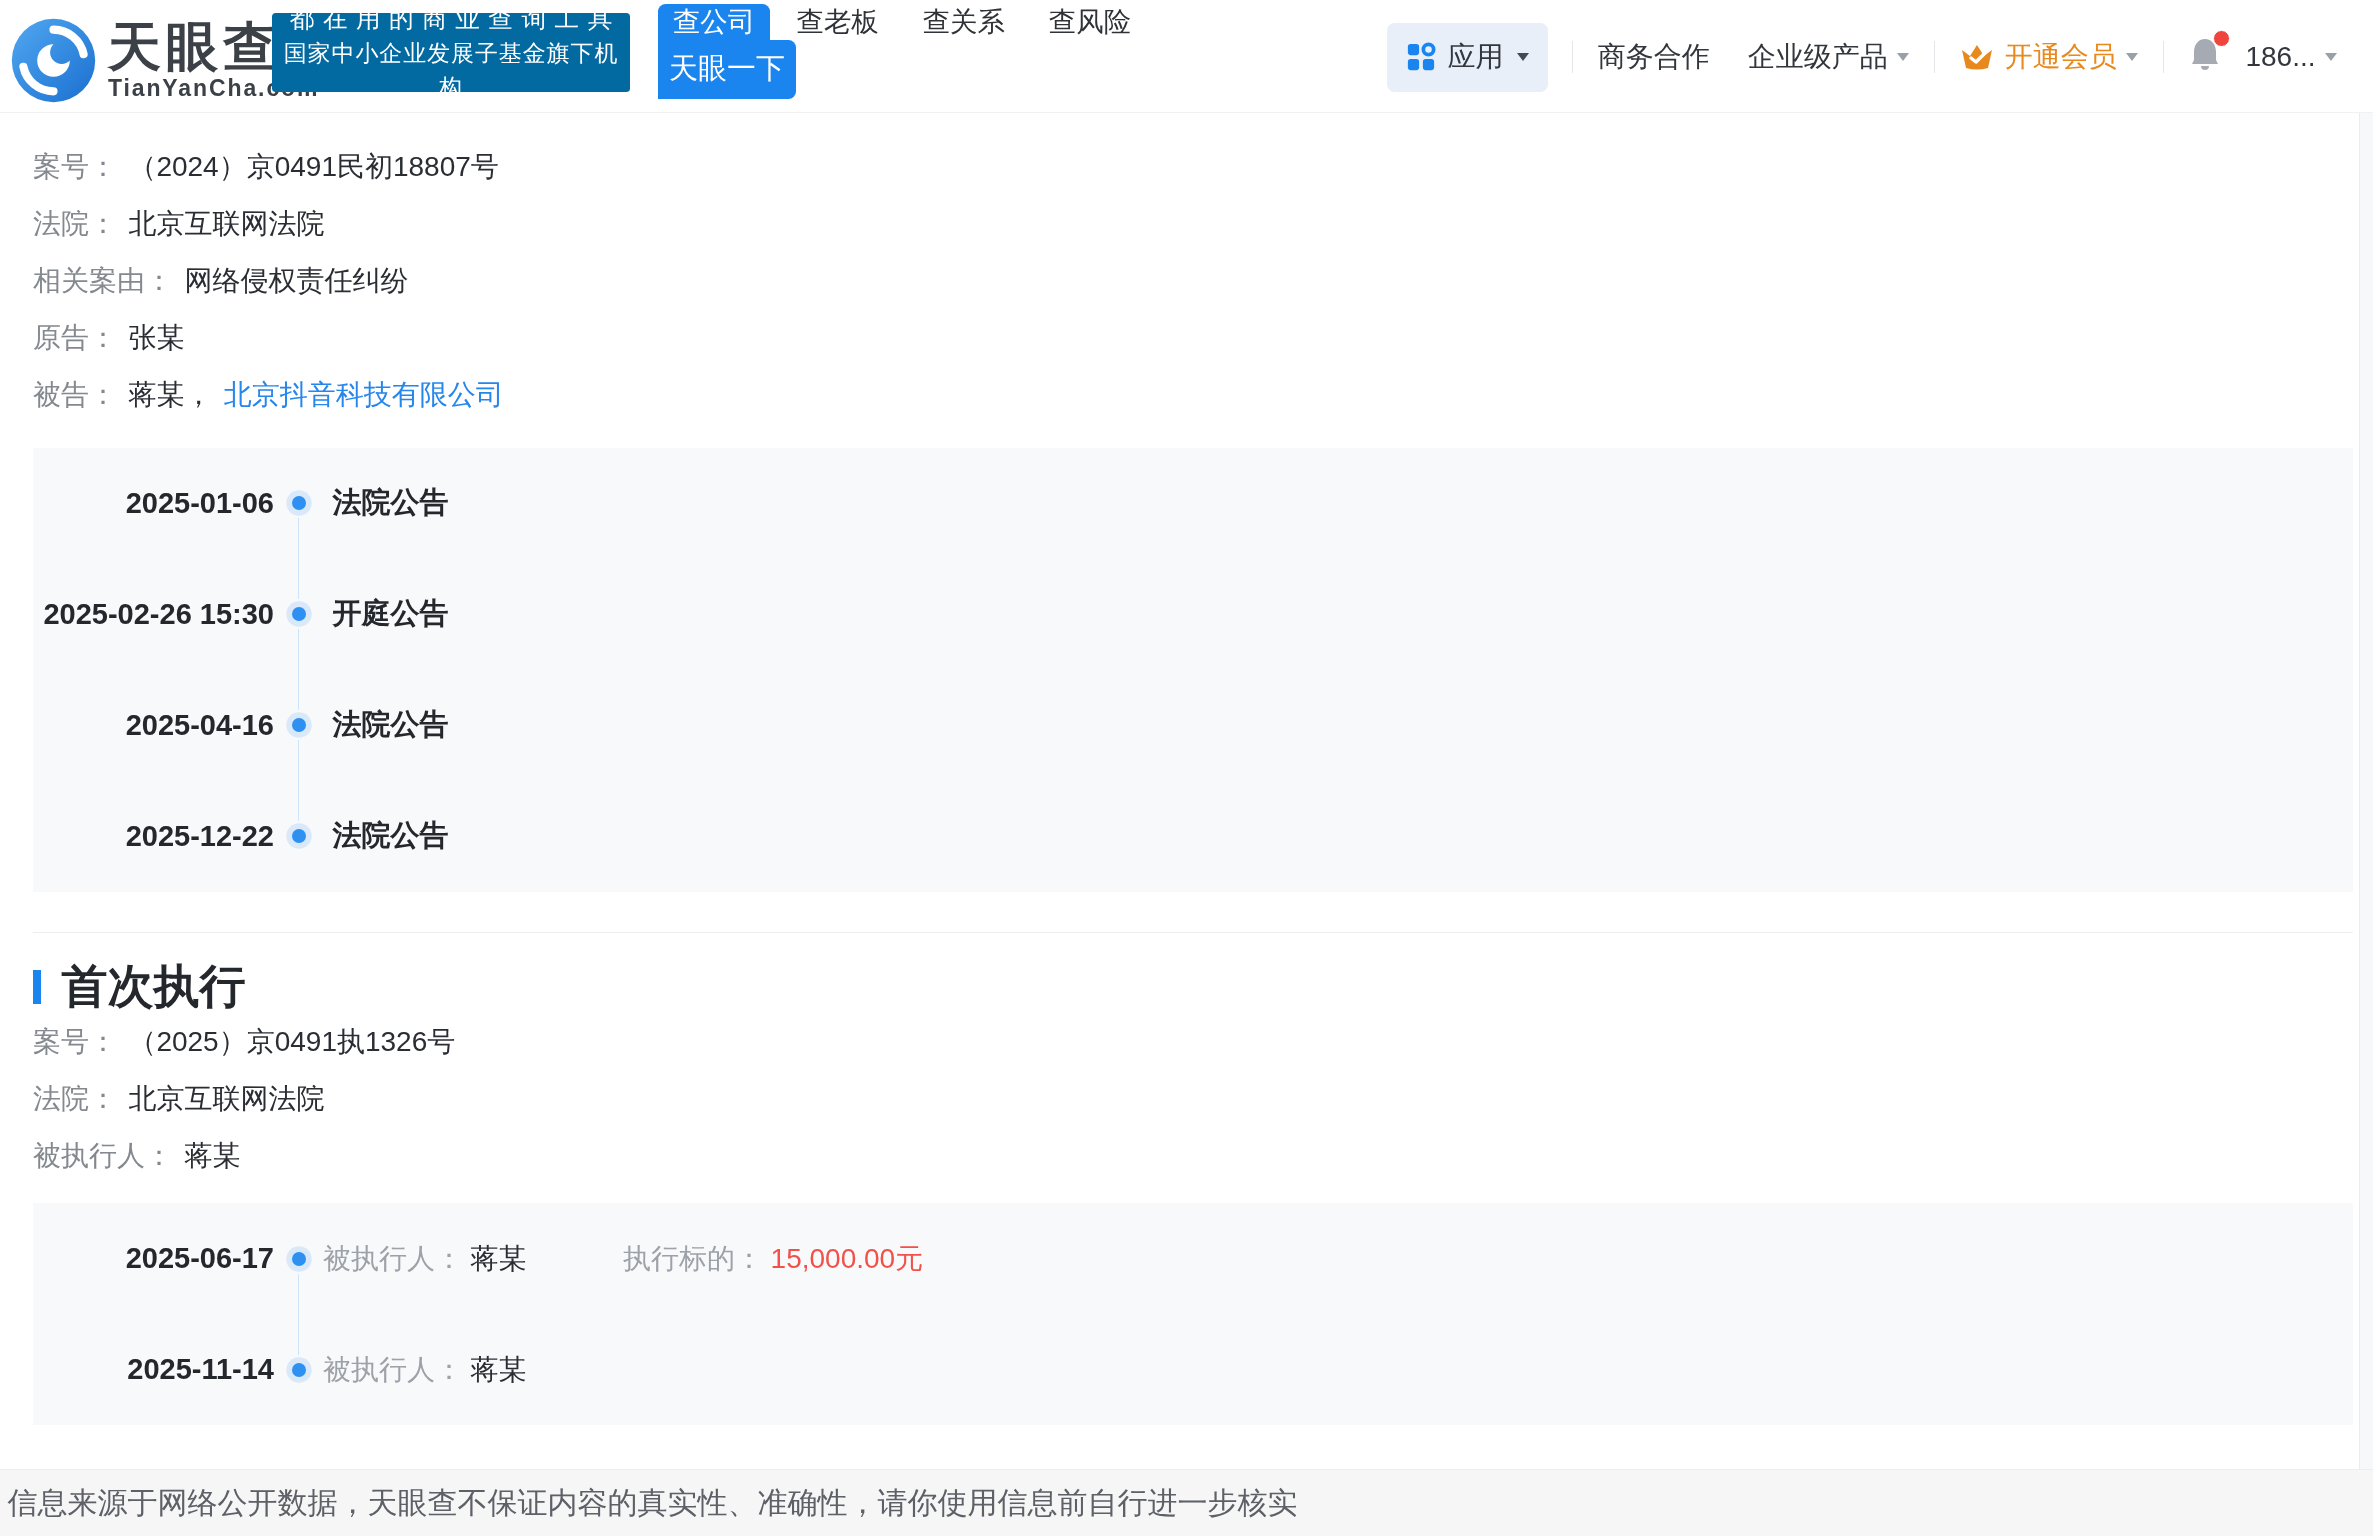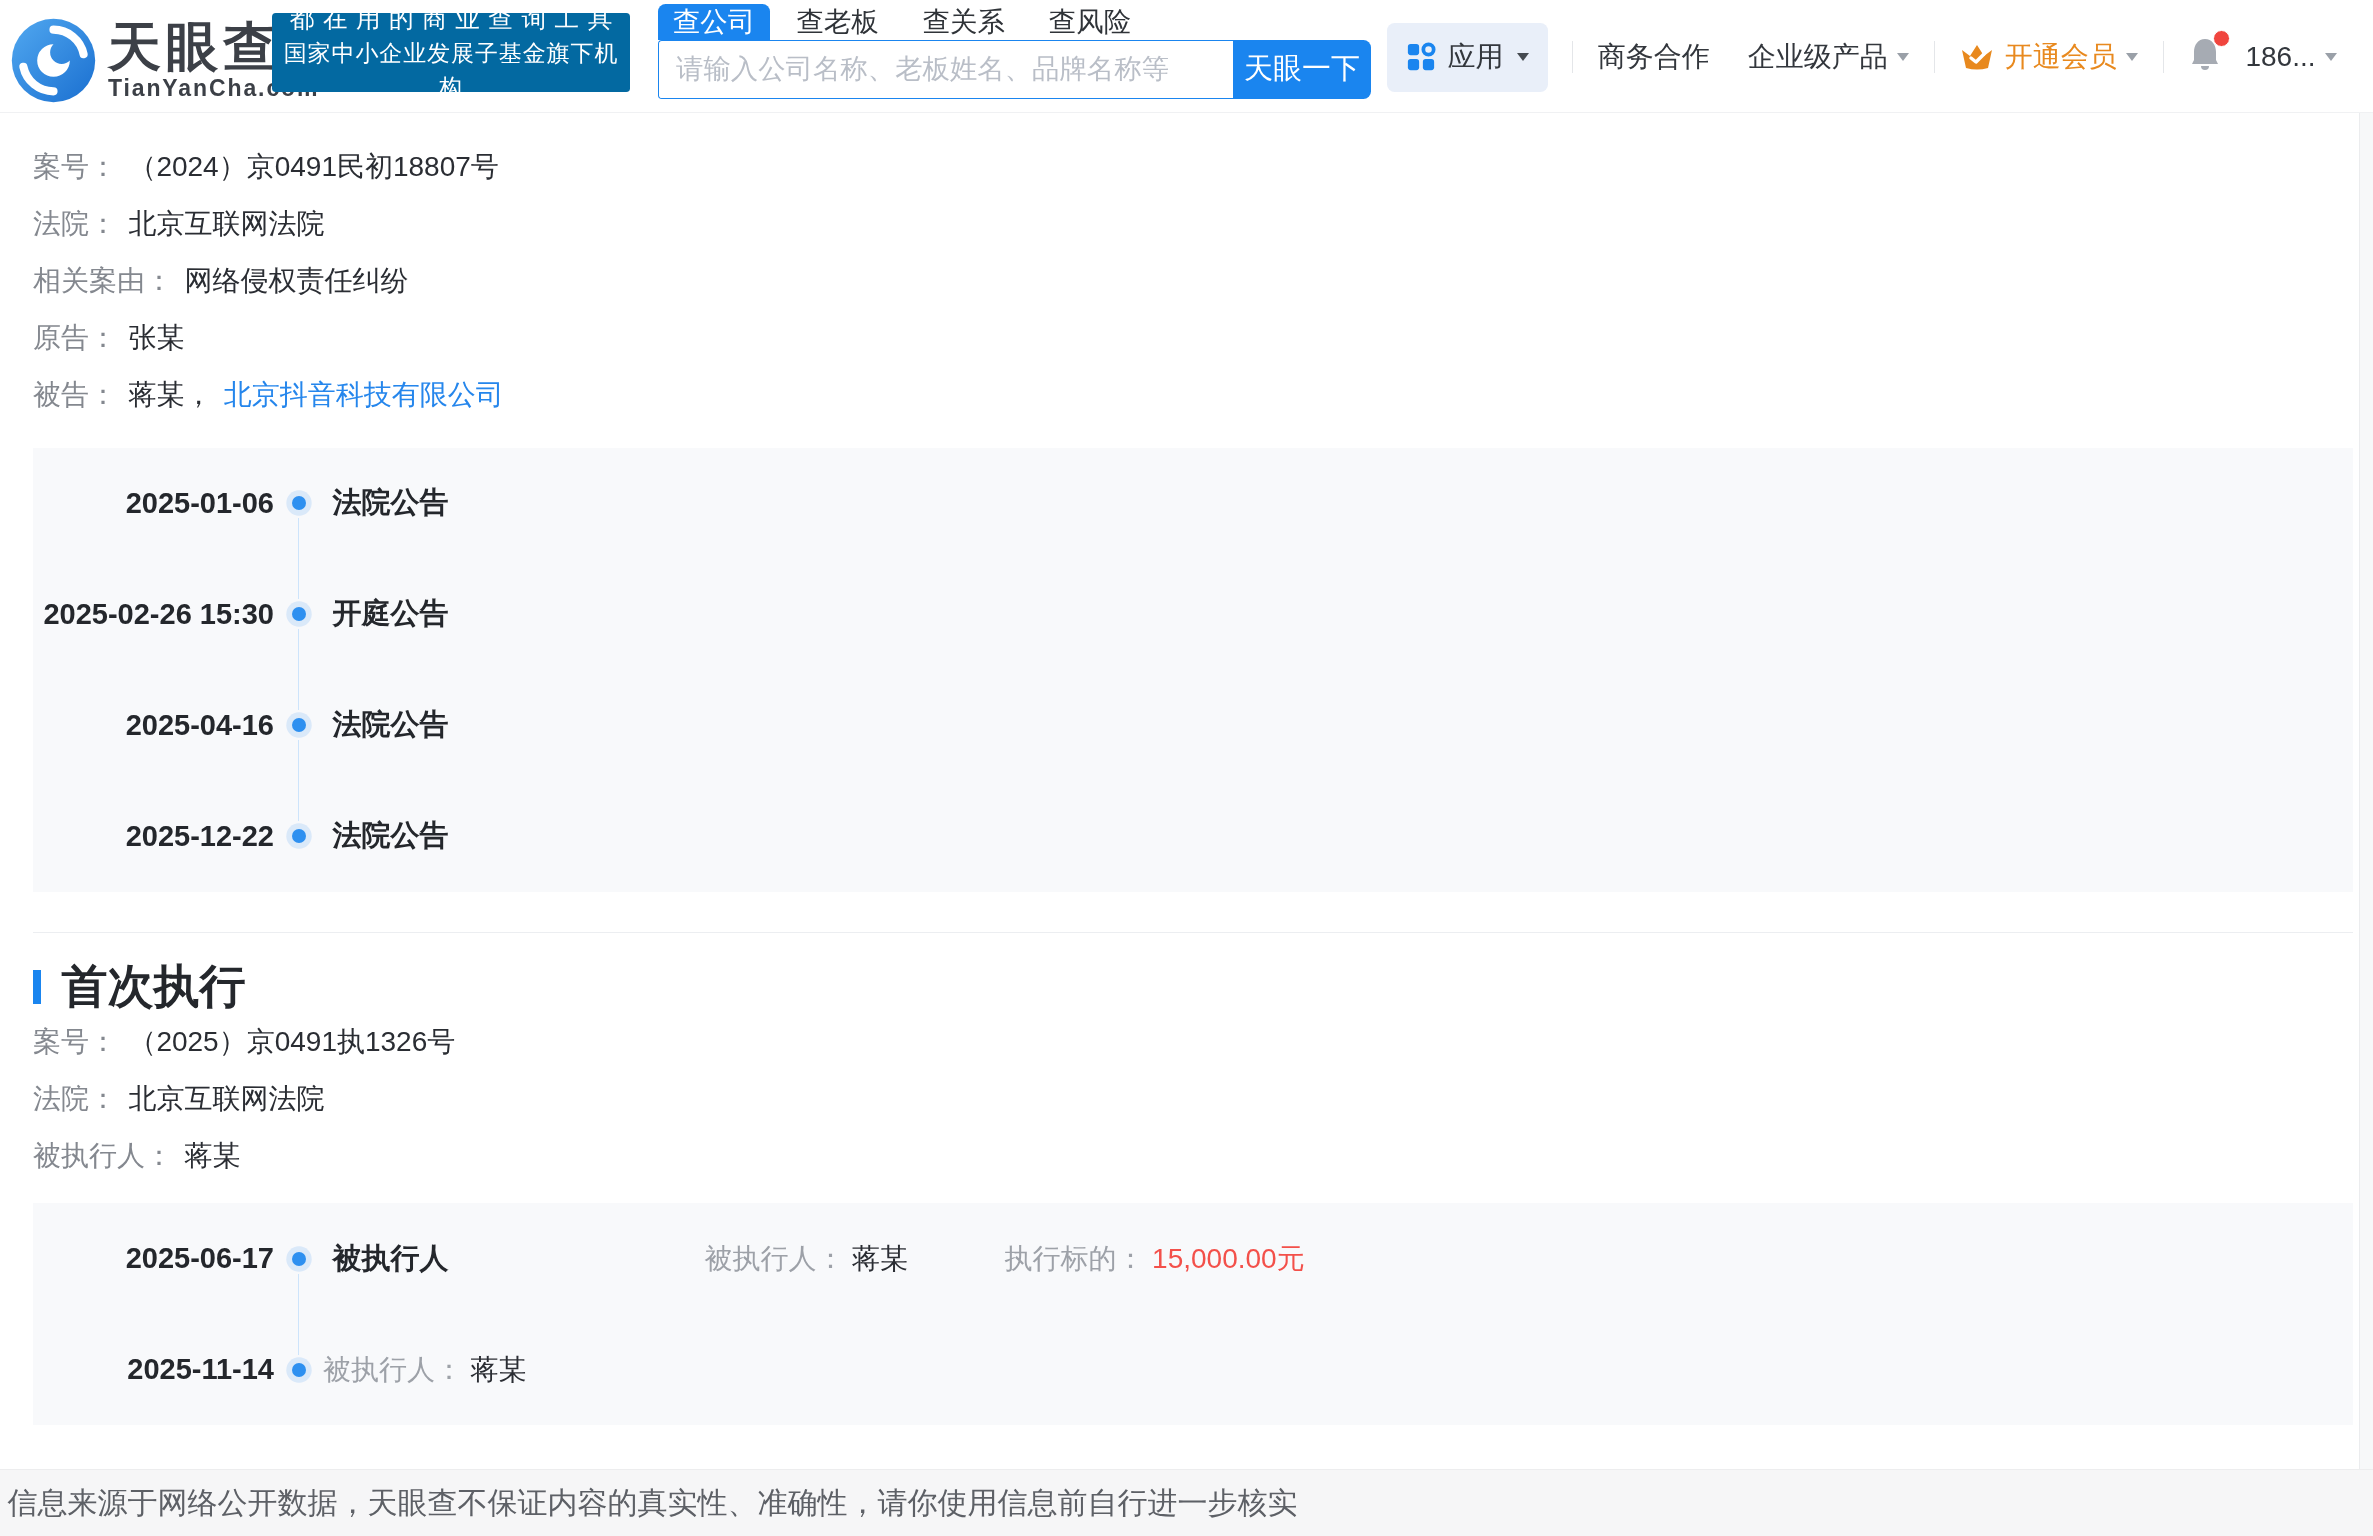--- a/index.html
+++ b/index.html
@@ -113,7 +113,6 @@
       <span class="tab">查风险</span>
     </div>
     <div class="search-box">
-      <input class="search-input" placeholder="请输入公司名称、老板姓名、品牌名称等" style="">
       <button class="search-btn">天眼一下</button>
     </div>
   </div>

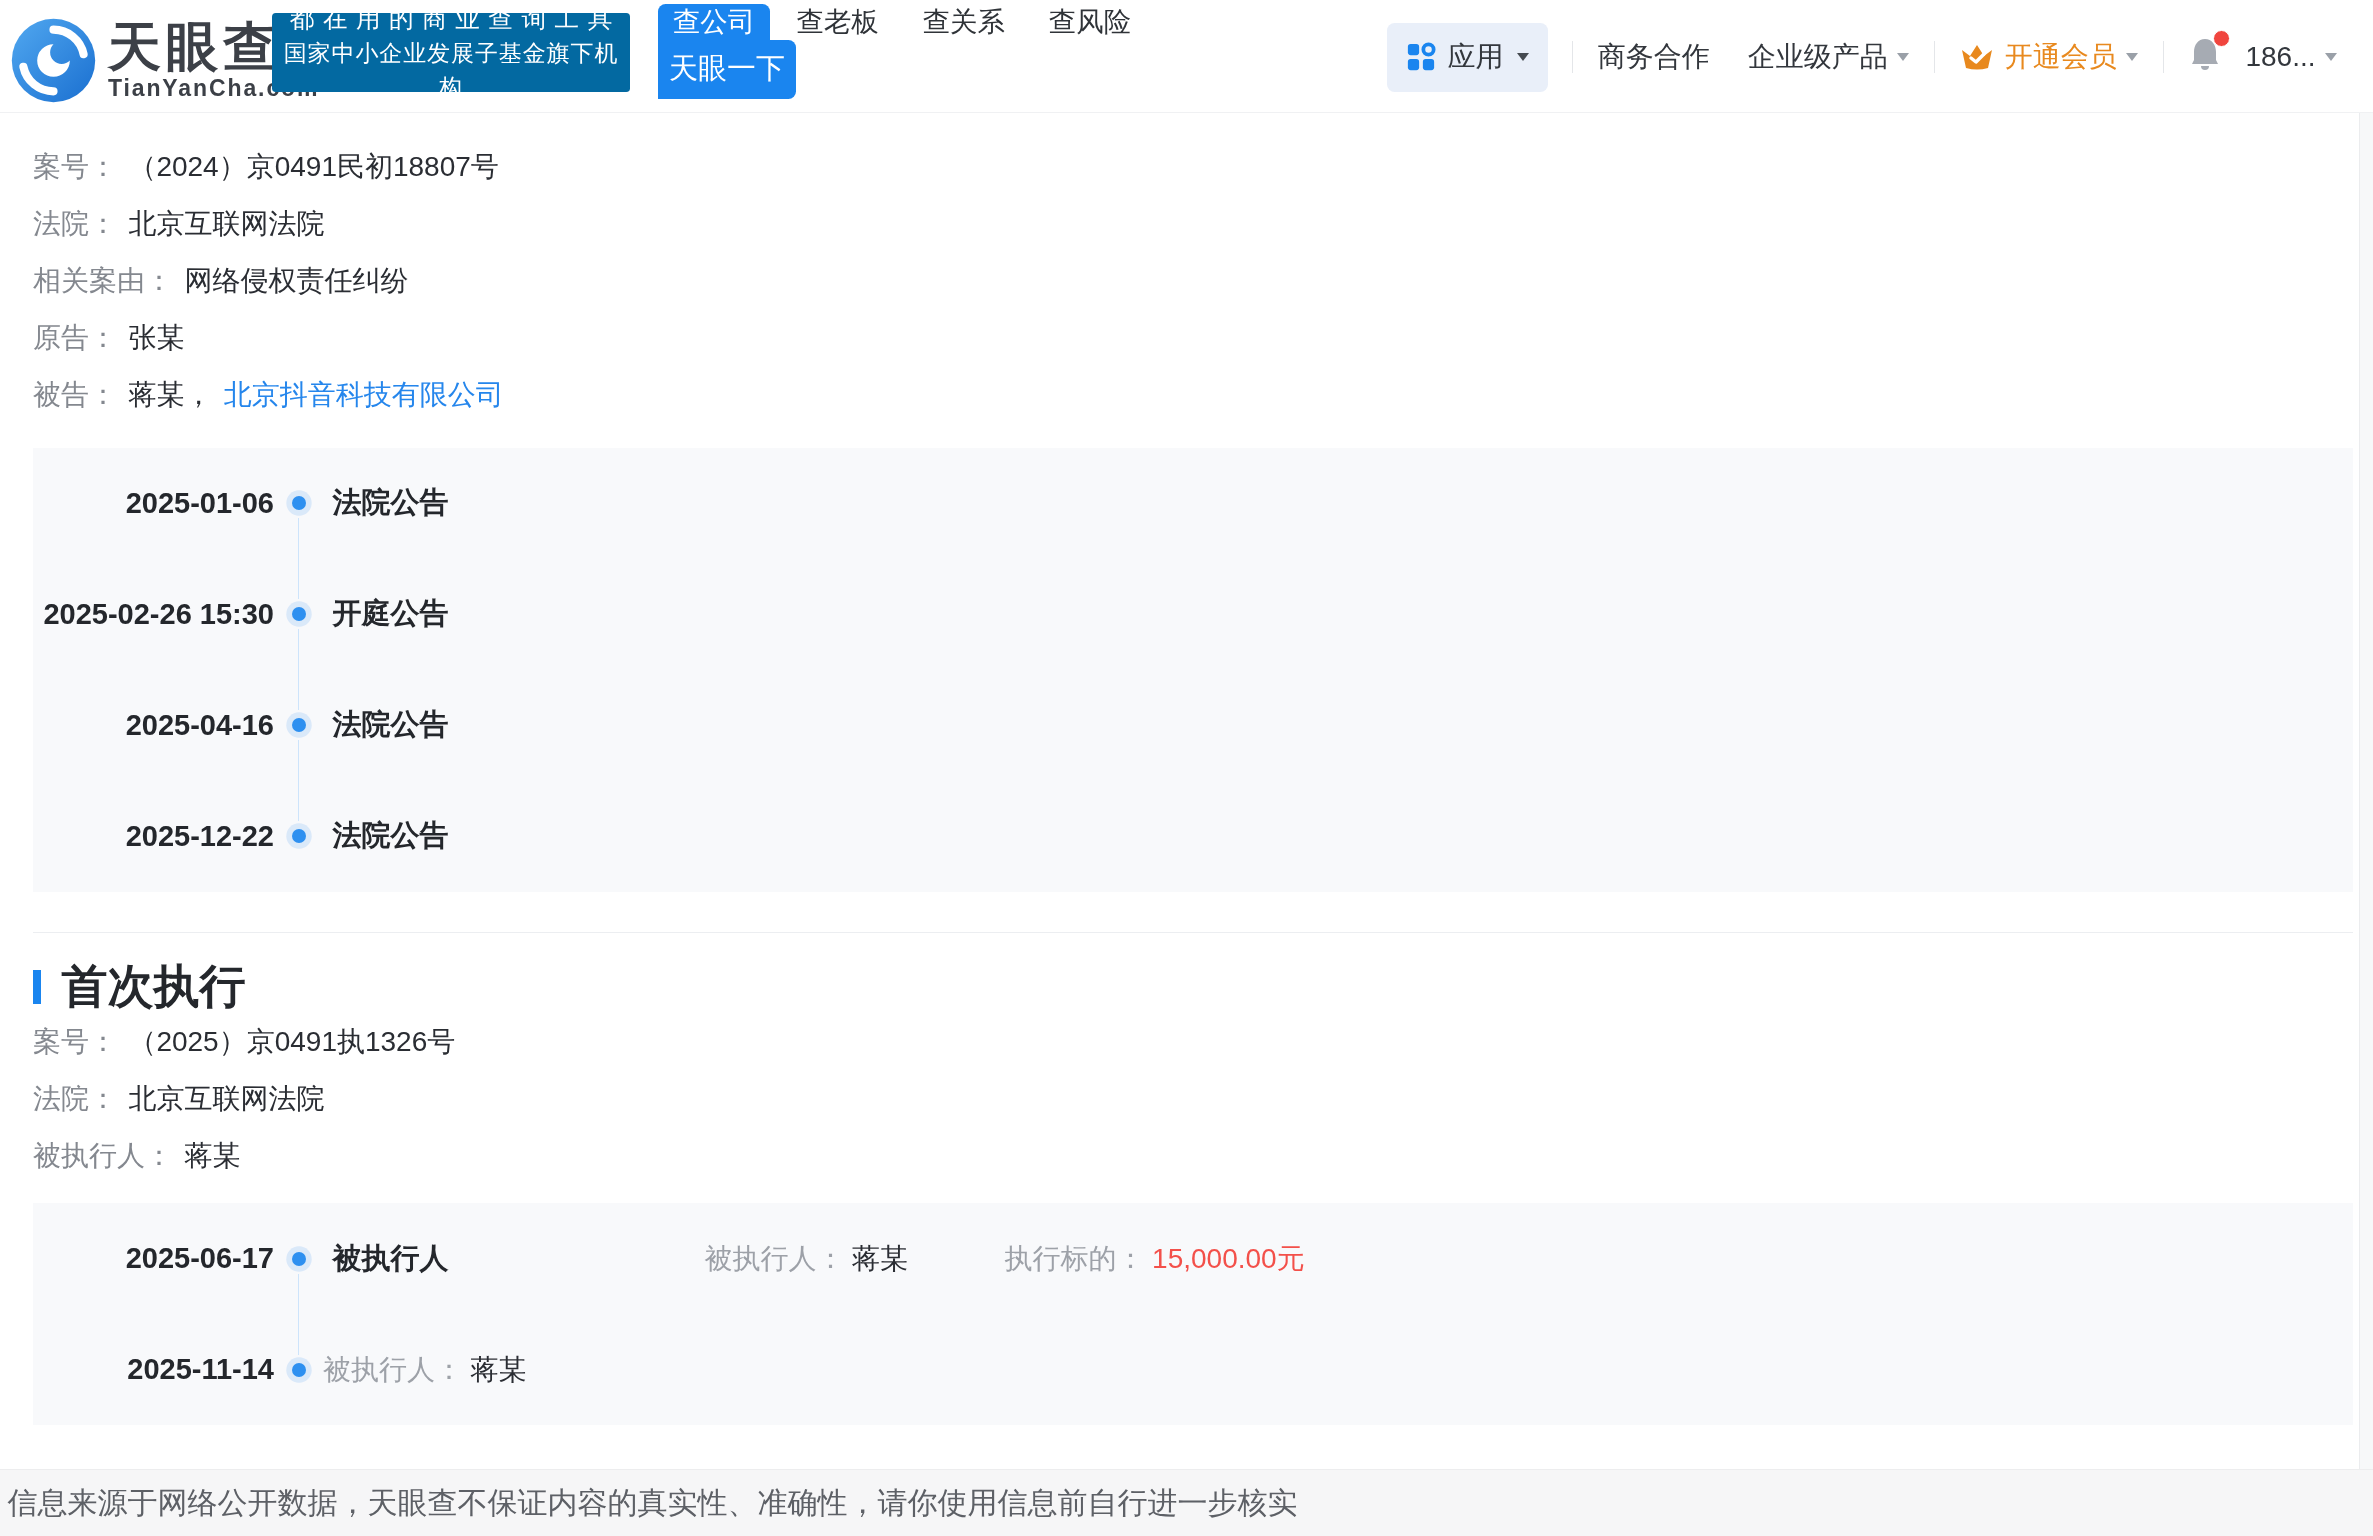--- a/index.html
+++ b/index.html
@@ -257,7 +257,6 @@
           <div class="dotcol">
             <span class="dot"></span>
           </div>
-          <div class="tl-title tl-title-w">被执行人</div>
           <div class="tl-person">
             <span class="sub-label">被执行人：</span>
             <span class="sub-value">蒋某</span>

